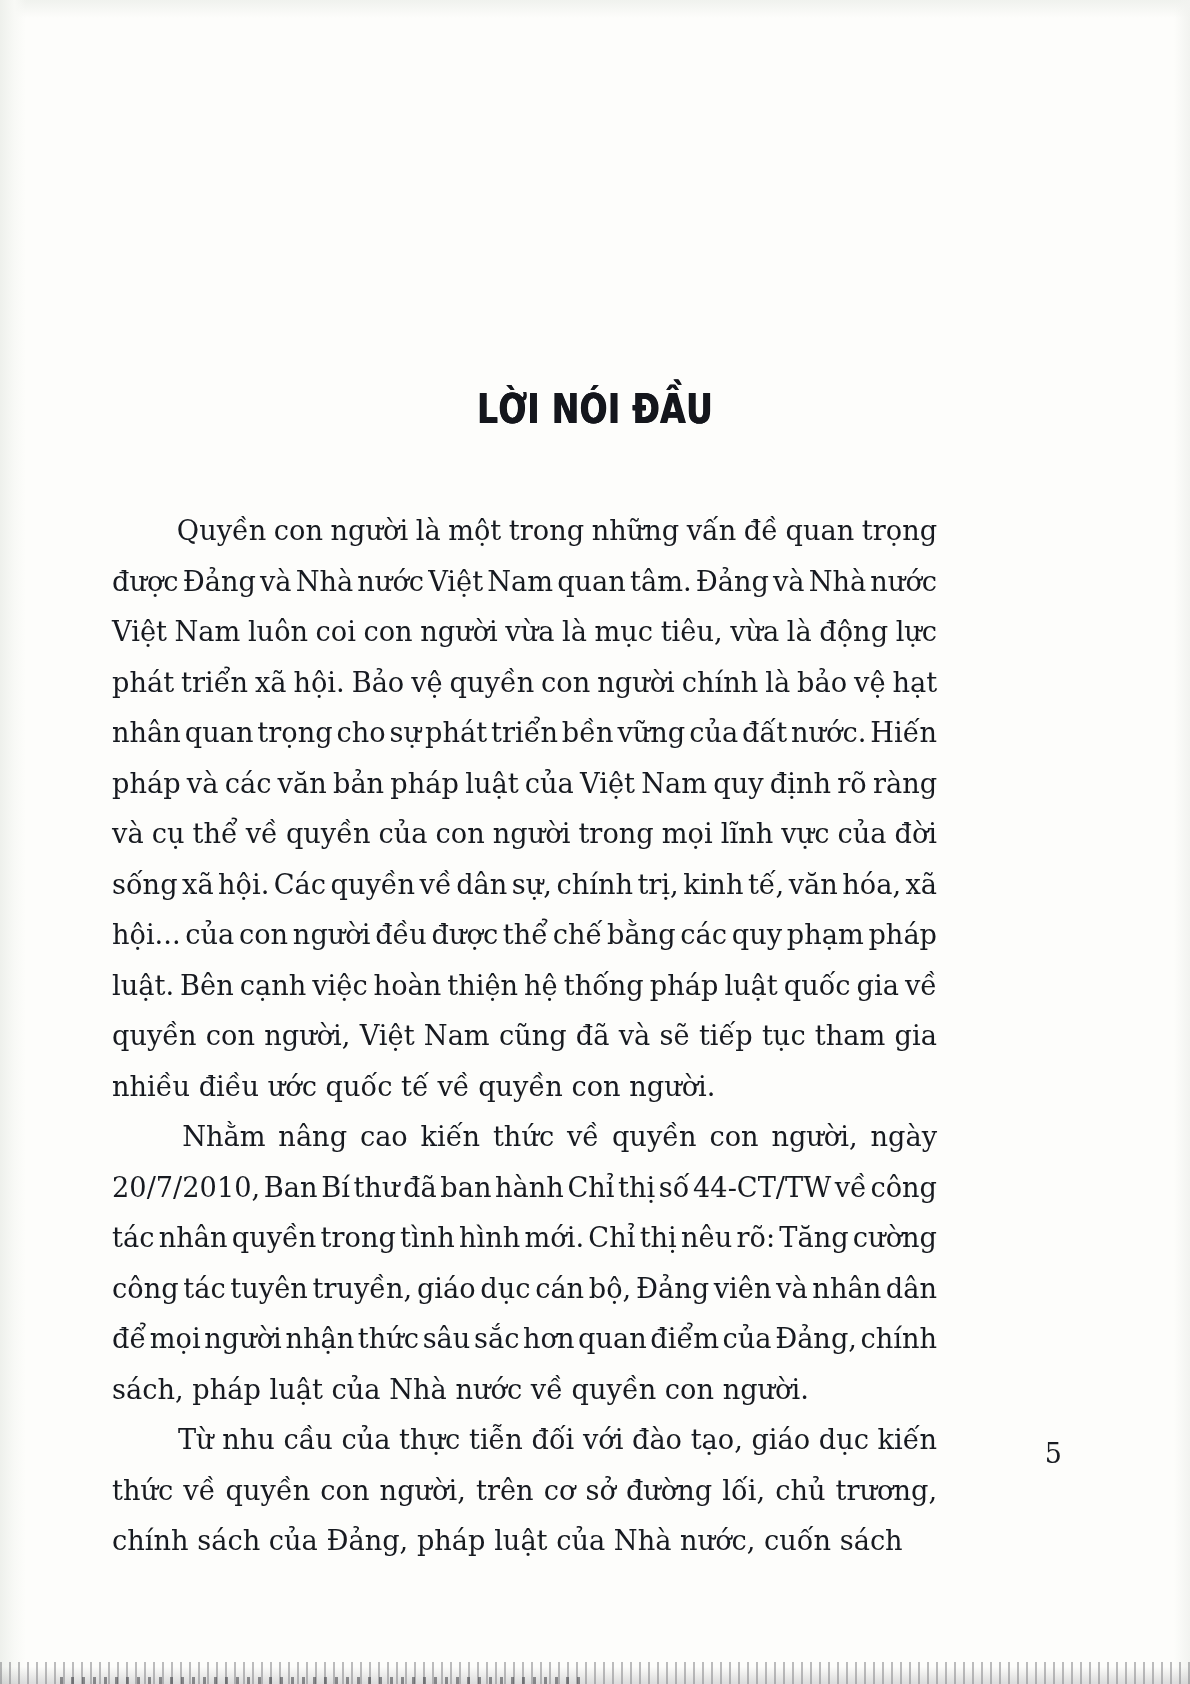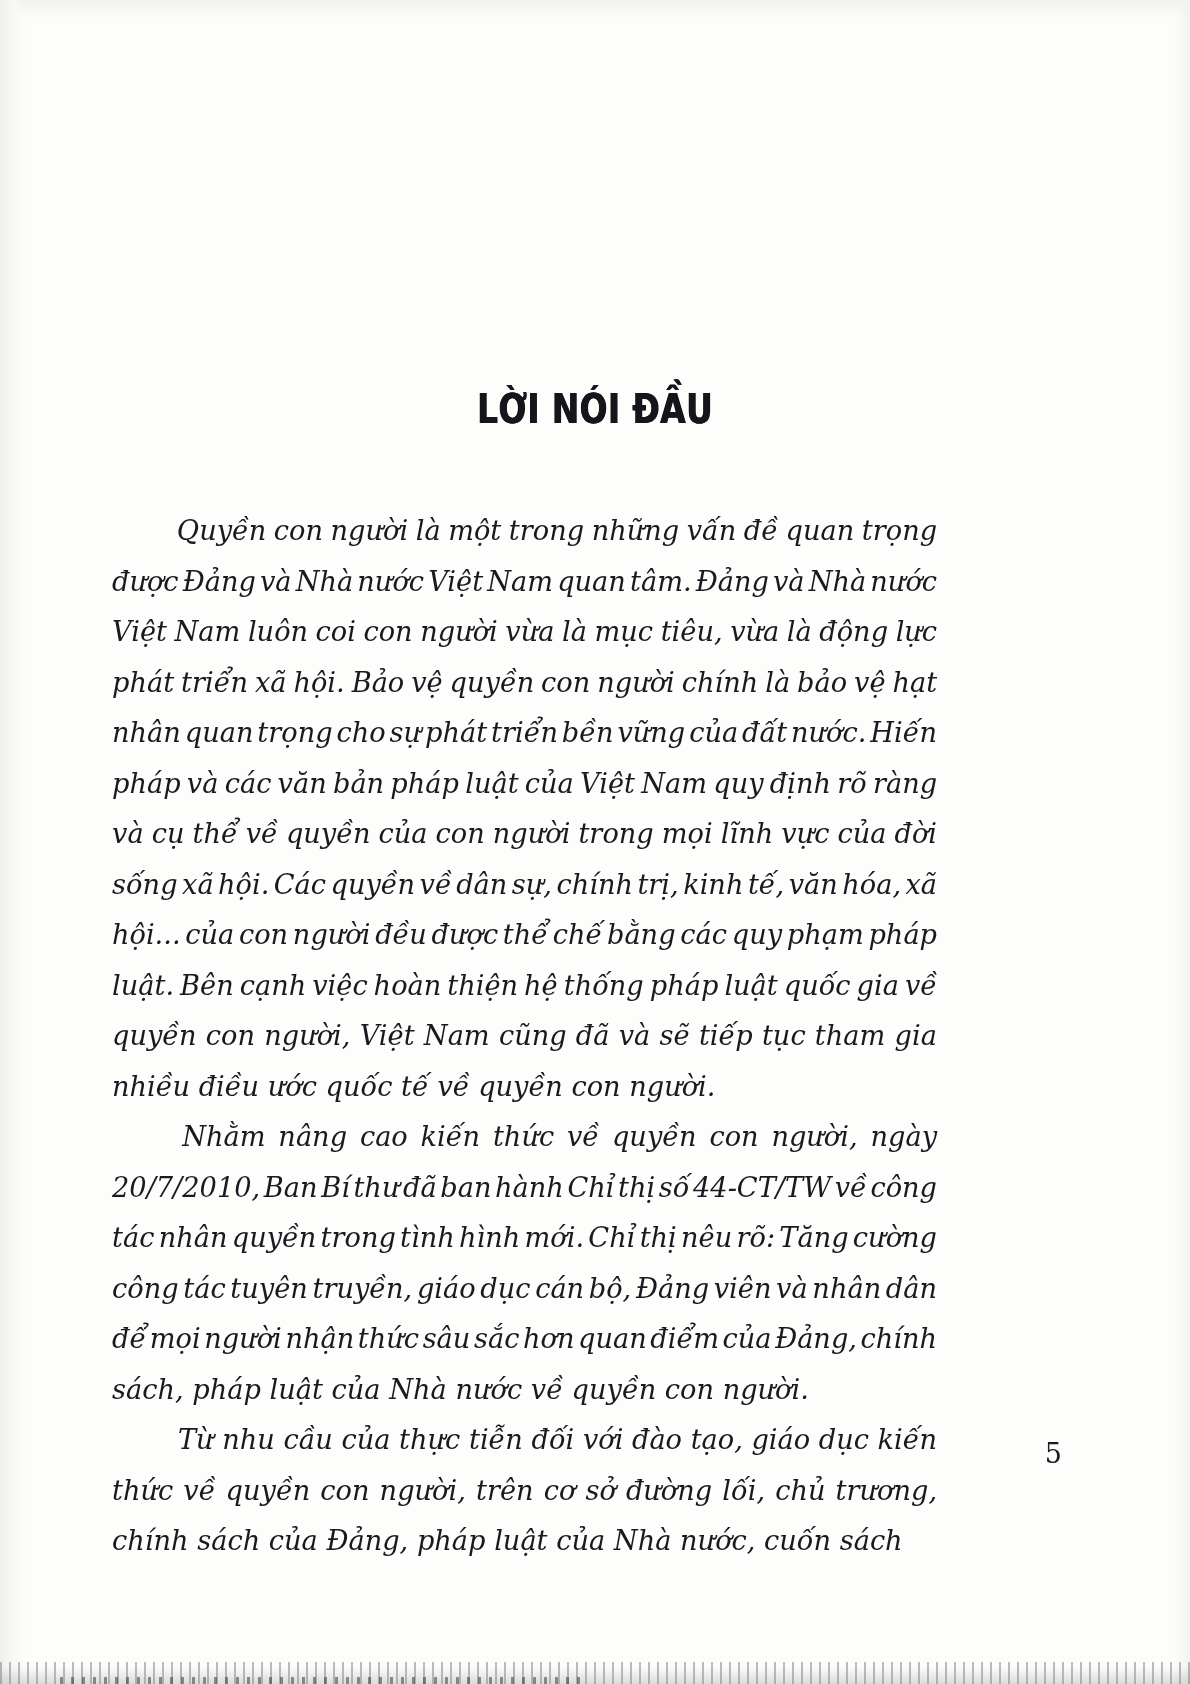--- a/index.html
+++ b/index.html
@@ -105,7 +105,6 @@
     left: 112px;
     width: 864px;
     font-family: "DejaVu Serif", "Liberation Serif", serif;
-    font-style: italic;
     font-size: 28.5px;
     line-height: 50.5px;
     color: #171a20;

